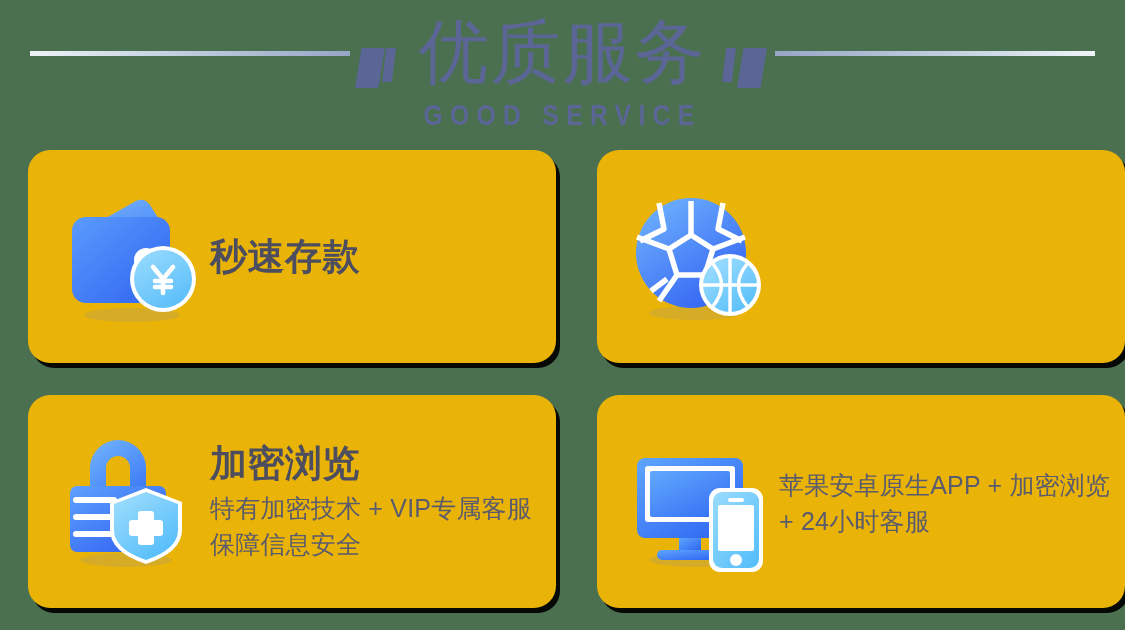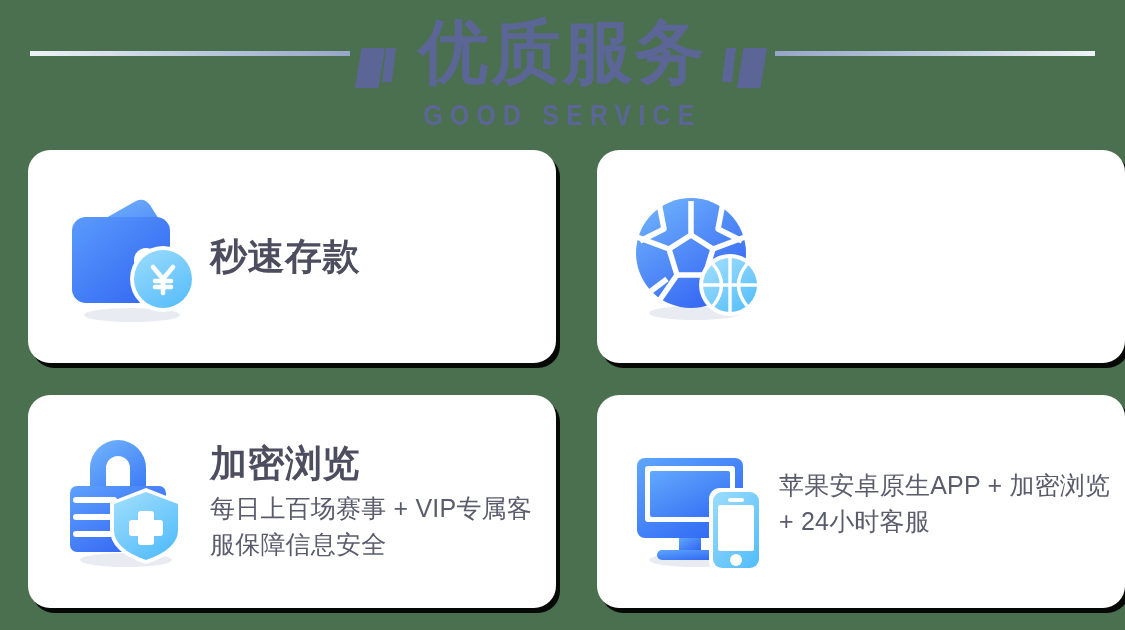--- a/index.html
+++ b/index.html
@@ -77,7 +77,7 @@
     text-align: center;
     font-size: 70px;
     line-height: 76px;
-    font-weight: 700;
+    font-weight: 400;
     color: #5b6696;
     letter-spacing: 2px;
   }

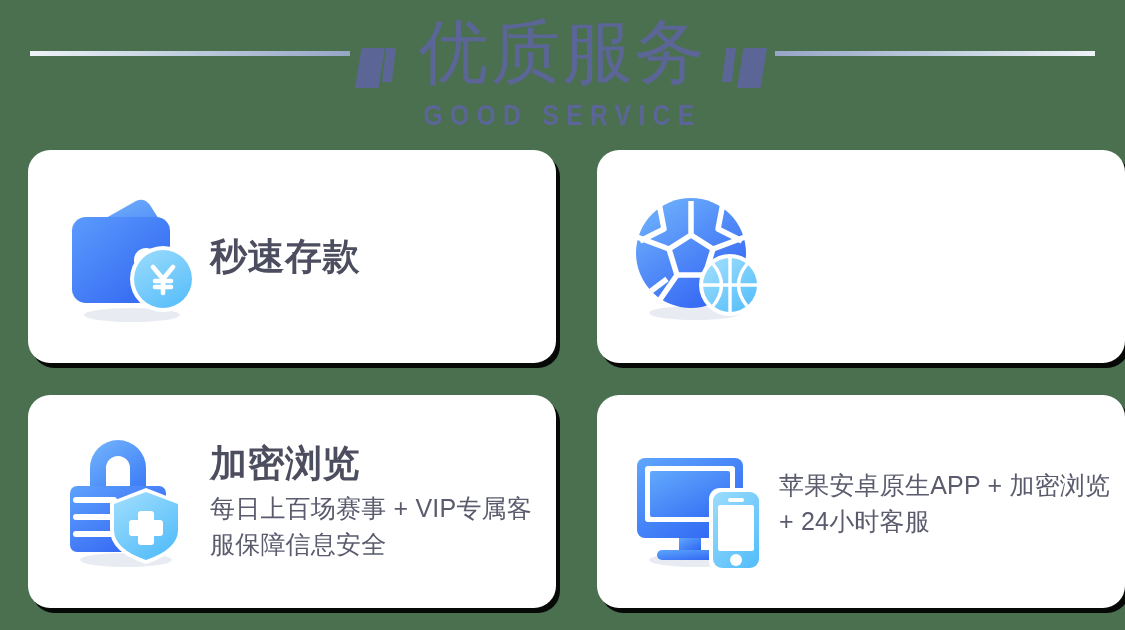--- a/index.html
+++ b/index.html
@@ -112,7 +112,7 @@
 
   .card {
     position: relative;
-    background: #ffffff;
+    background: #eab308;
     border-radius: 22px;
     box-shadow: 4px 5px 0 0 rgba(0,0,0,0.92);
     display: flex;

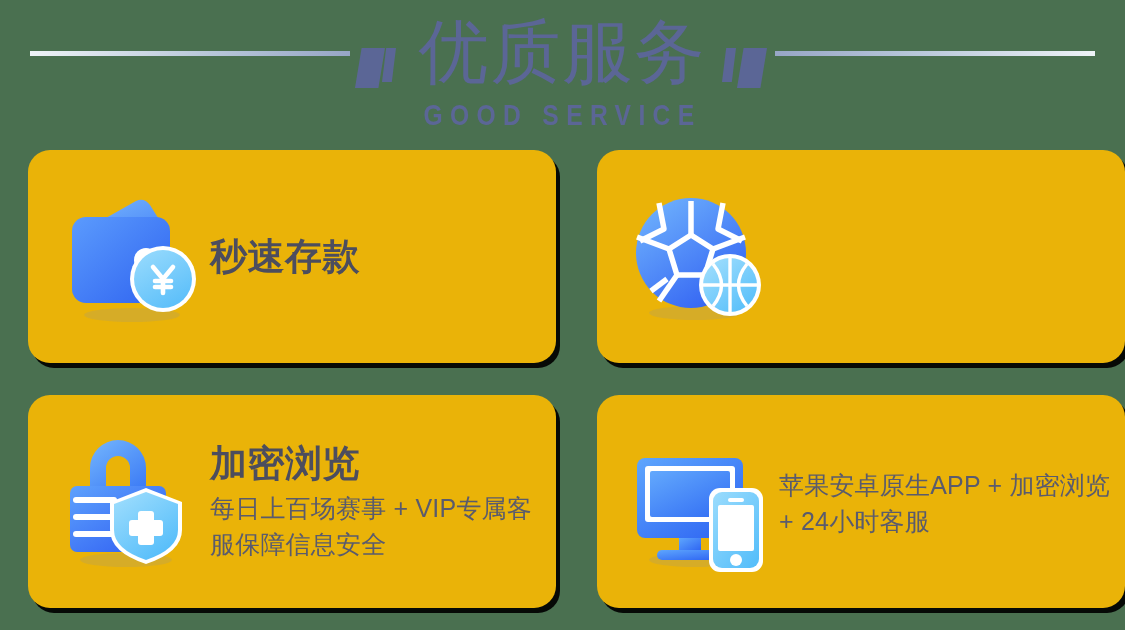--- a/index.html
+++ b/index.html
@@ -284,7 +284,7 @@
     </div>
     <div class="card-text">
       <div class="card-title">加密浏览</div>
-      <div class="card-desc">每日上百场赛事 + VIP专属客服保障信息安全</div>
+      <div class="card-desc">特有加密技术 + VIP专属客服保障信息安全</div>
     </div>
   </div>
 

